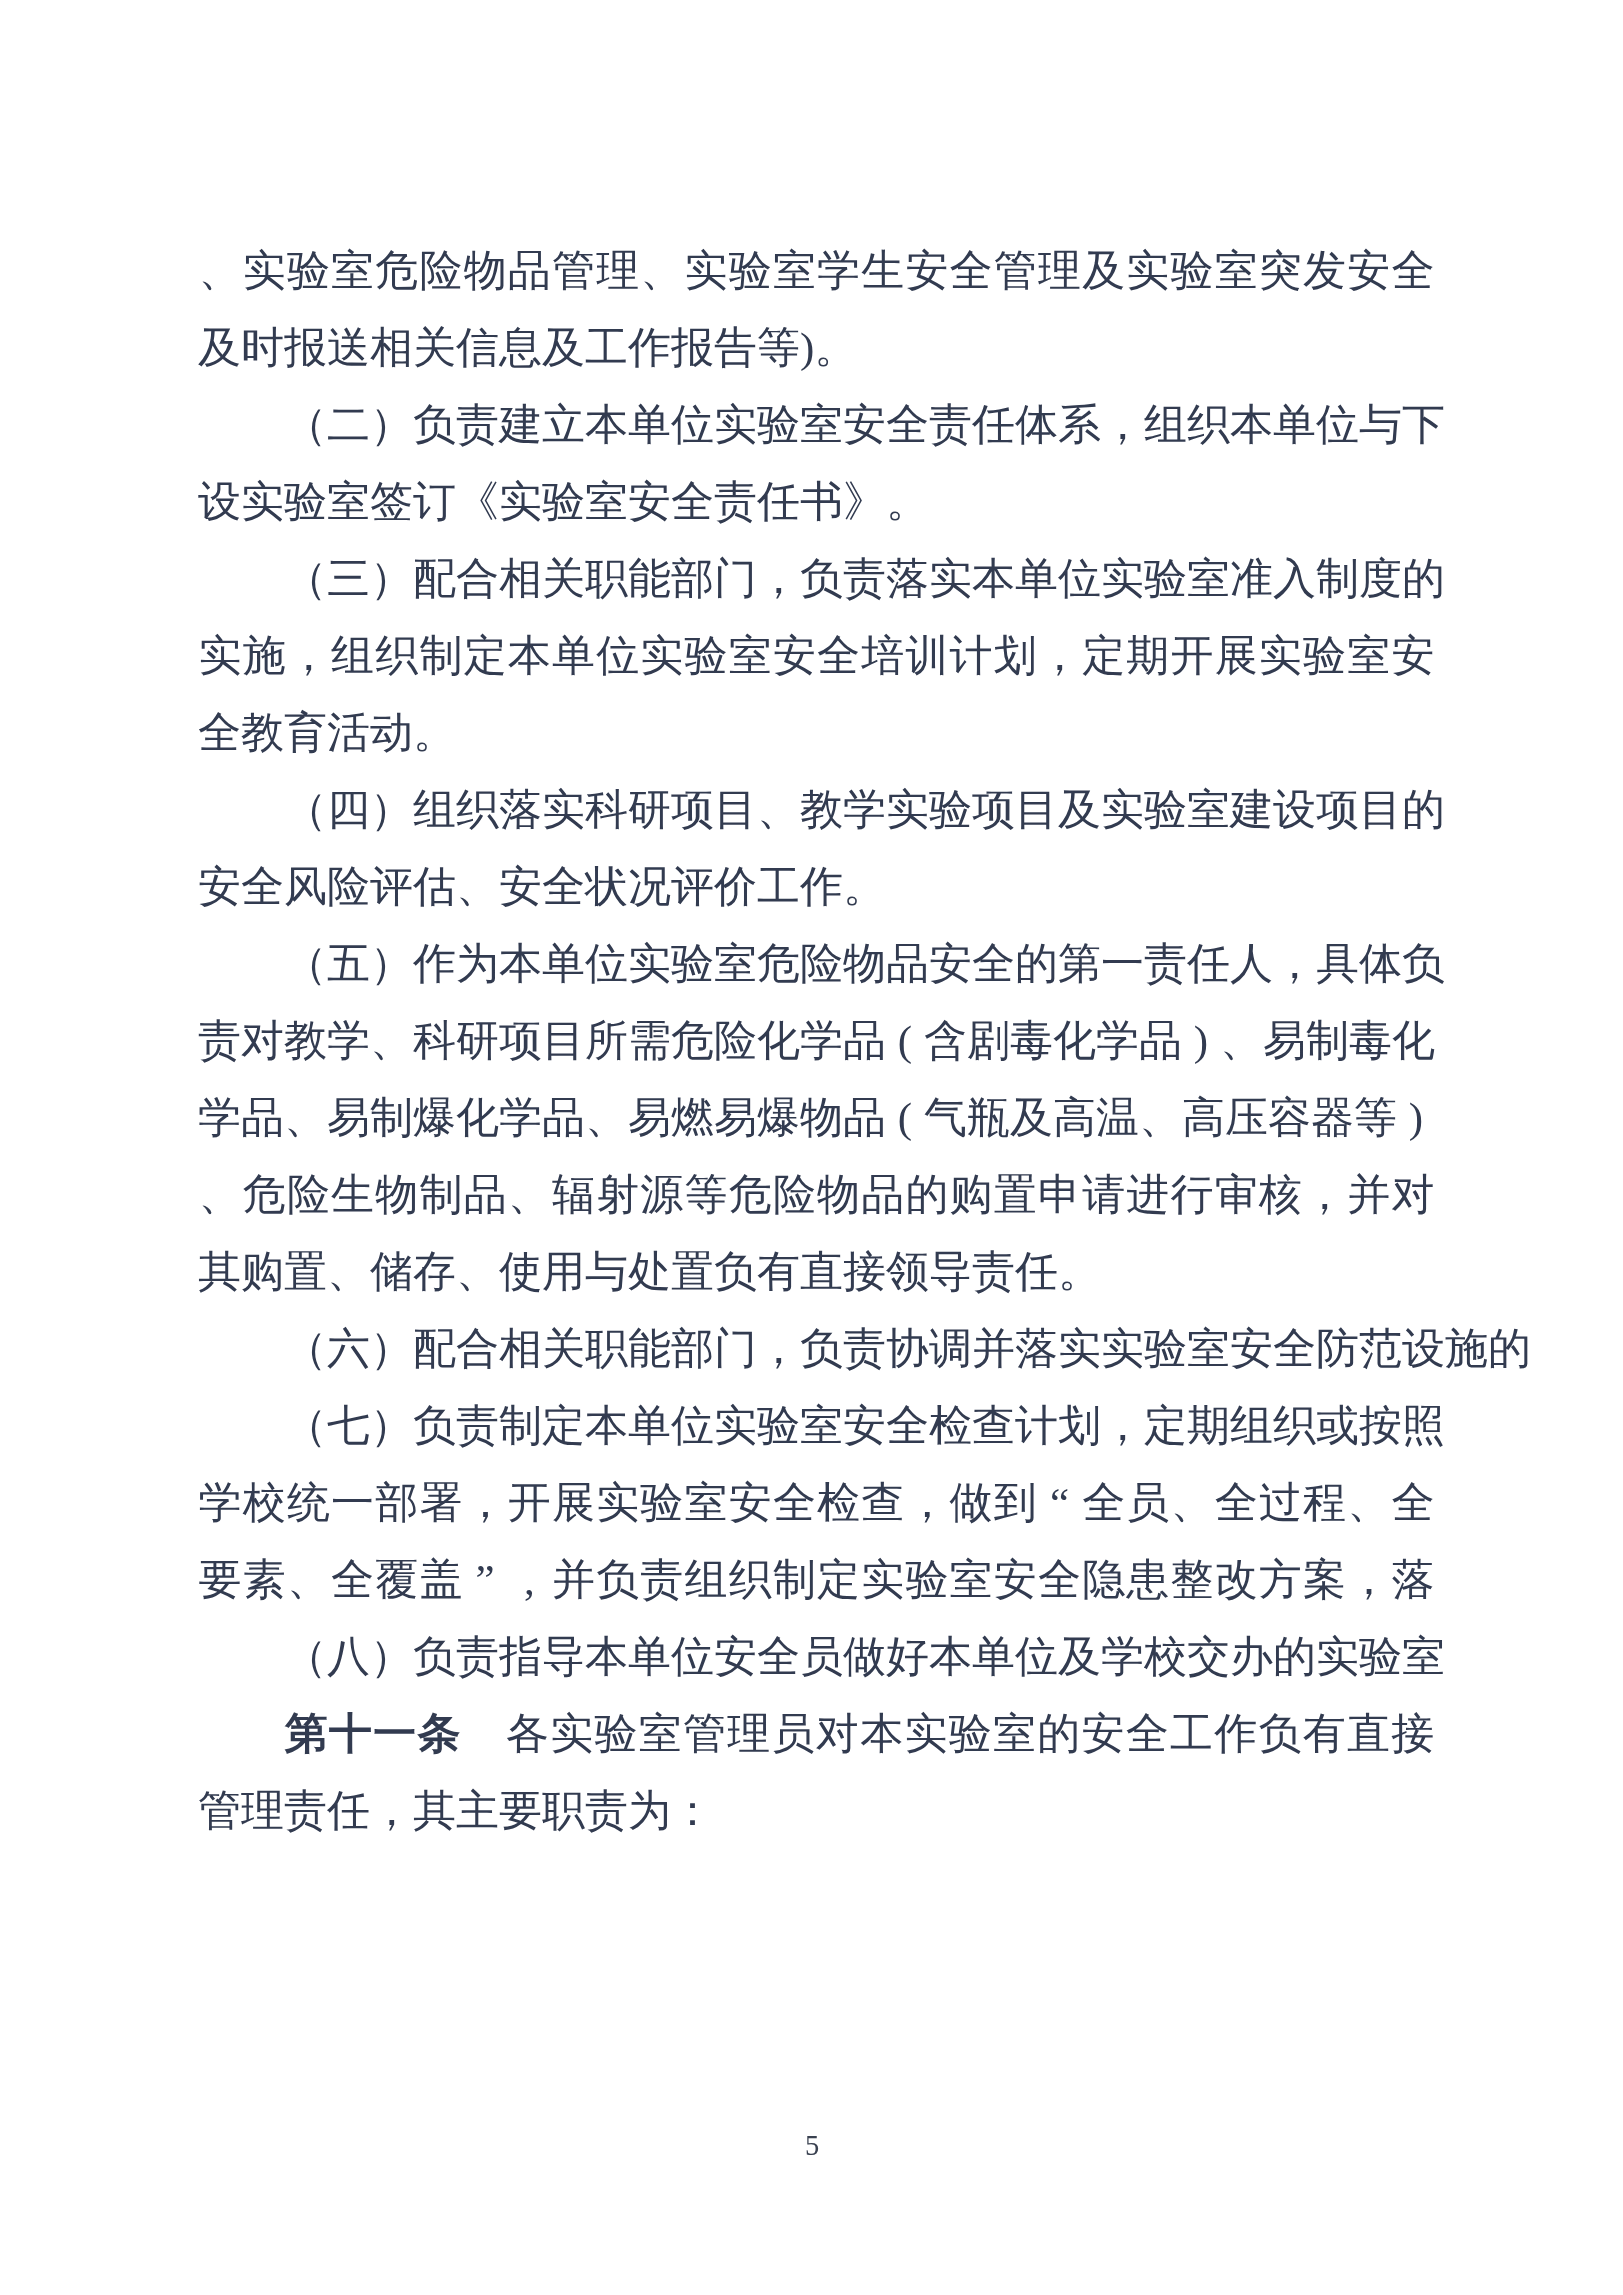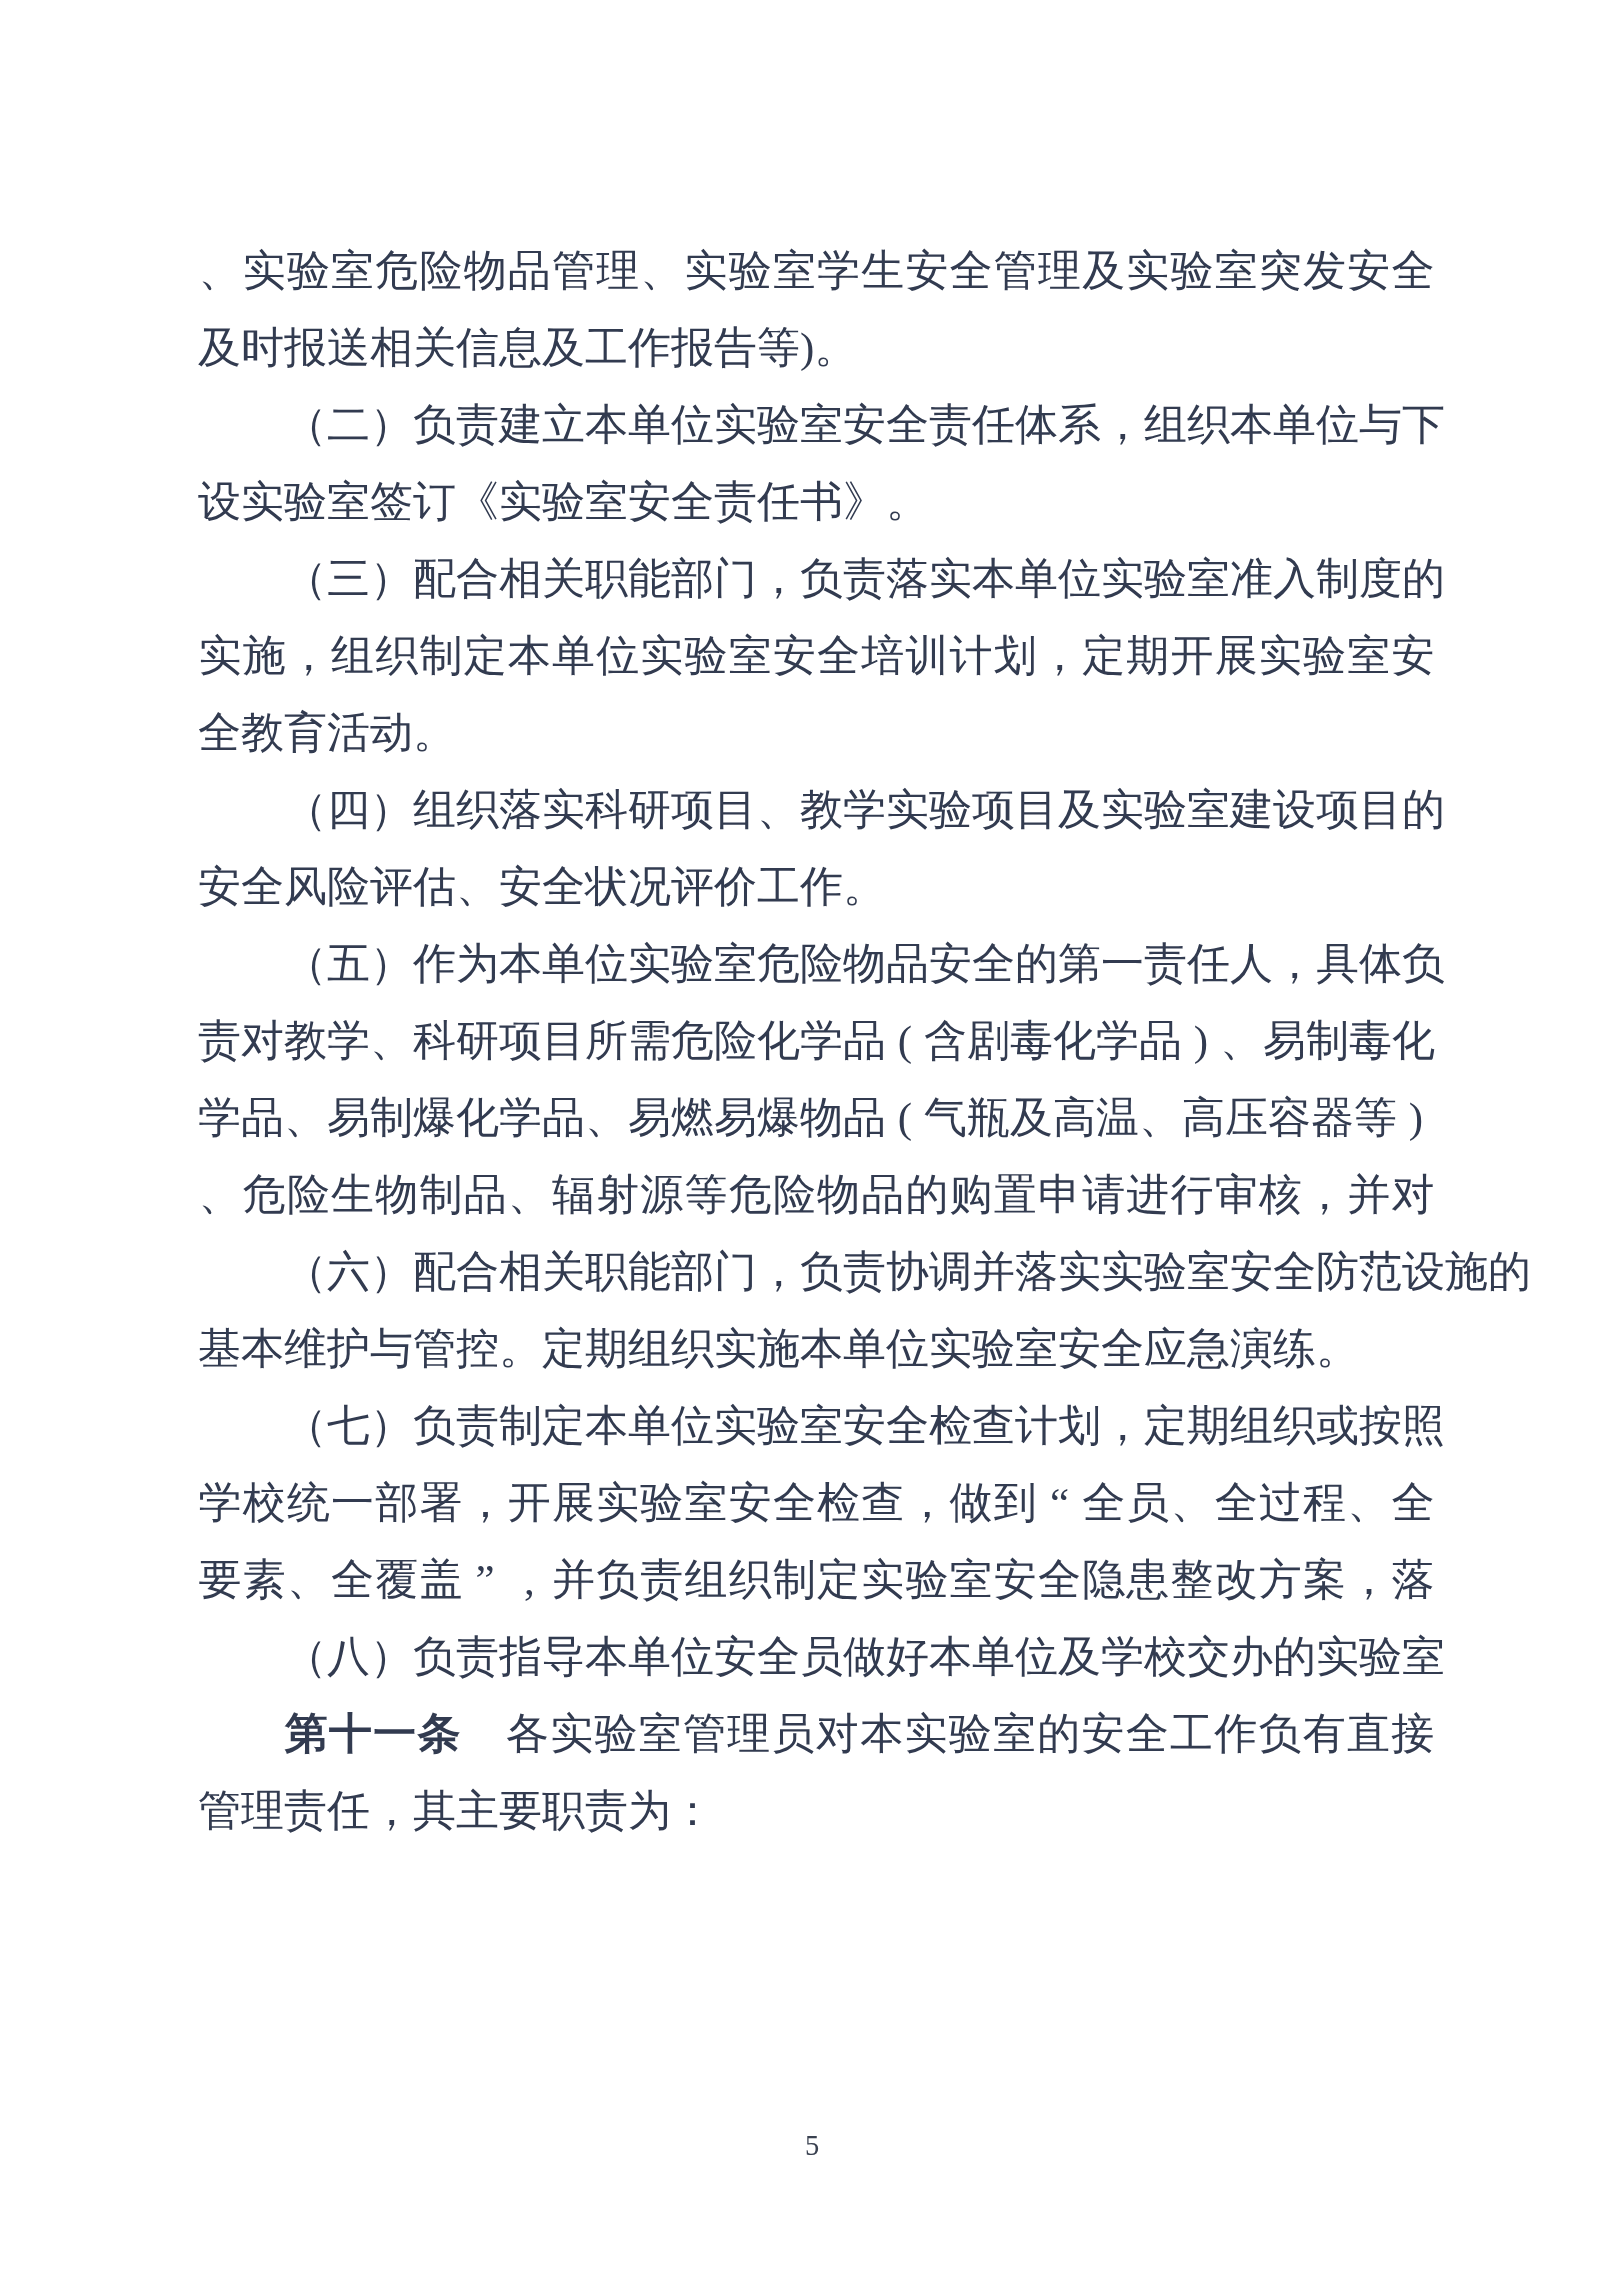--- a/index.html
+++ b/index.html
@@ -339,6 +339,7 @@
         <span>并</span>
         <span>对</span>
       </div>
+      <div class="line">其购置、储存、使用与处置负有直接领导责任。</div>
       <div class="line fill indent">
         <span>（</span>
         <span>六</span>

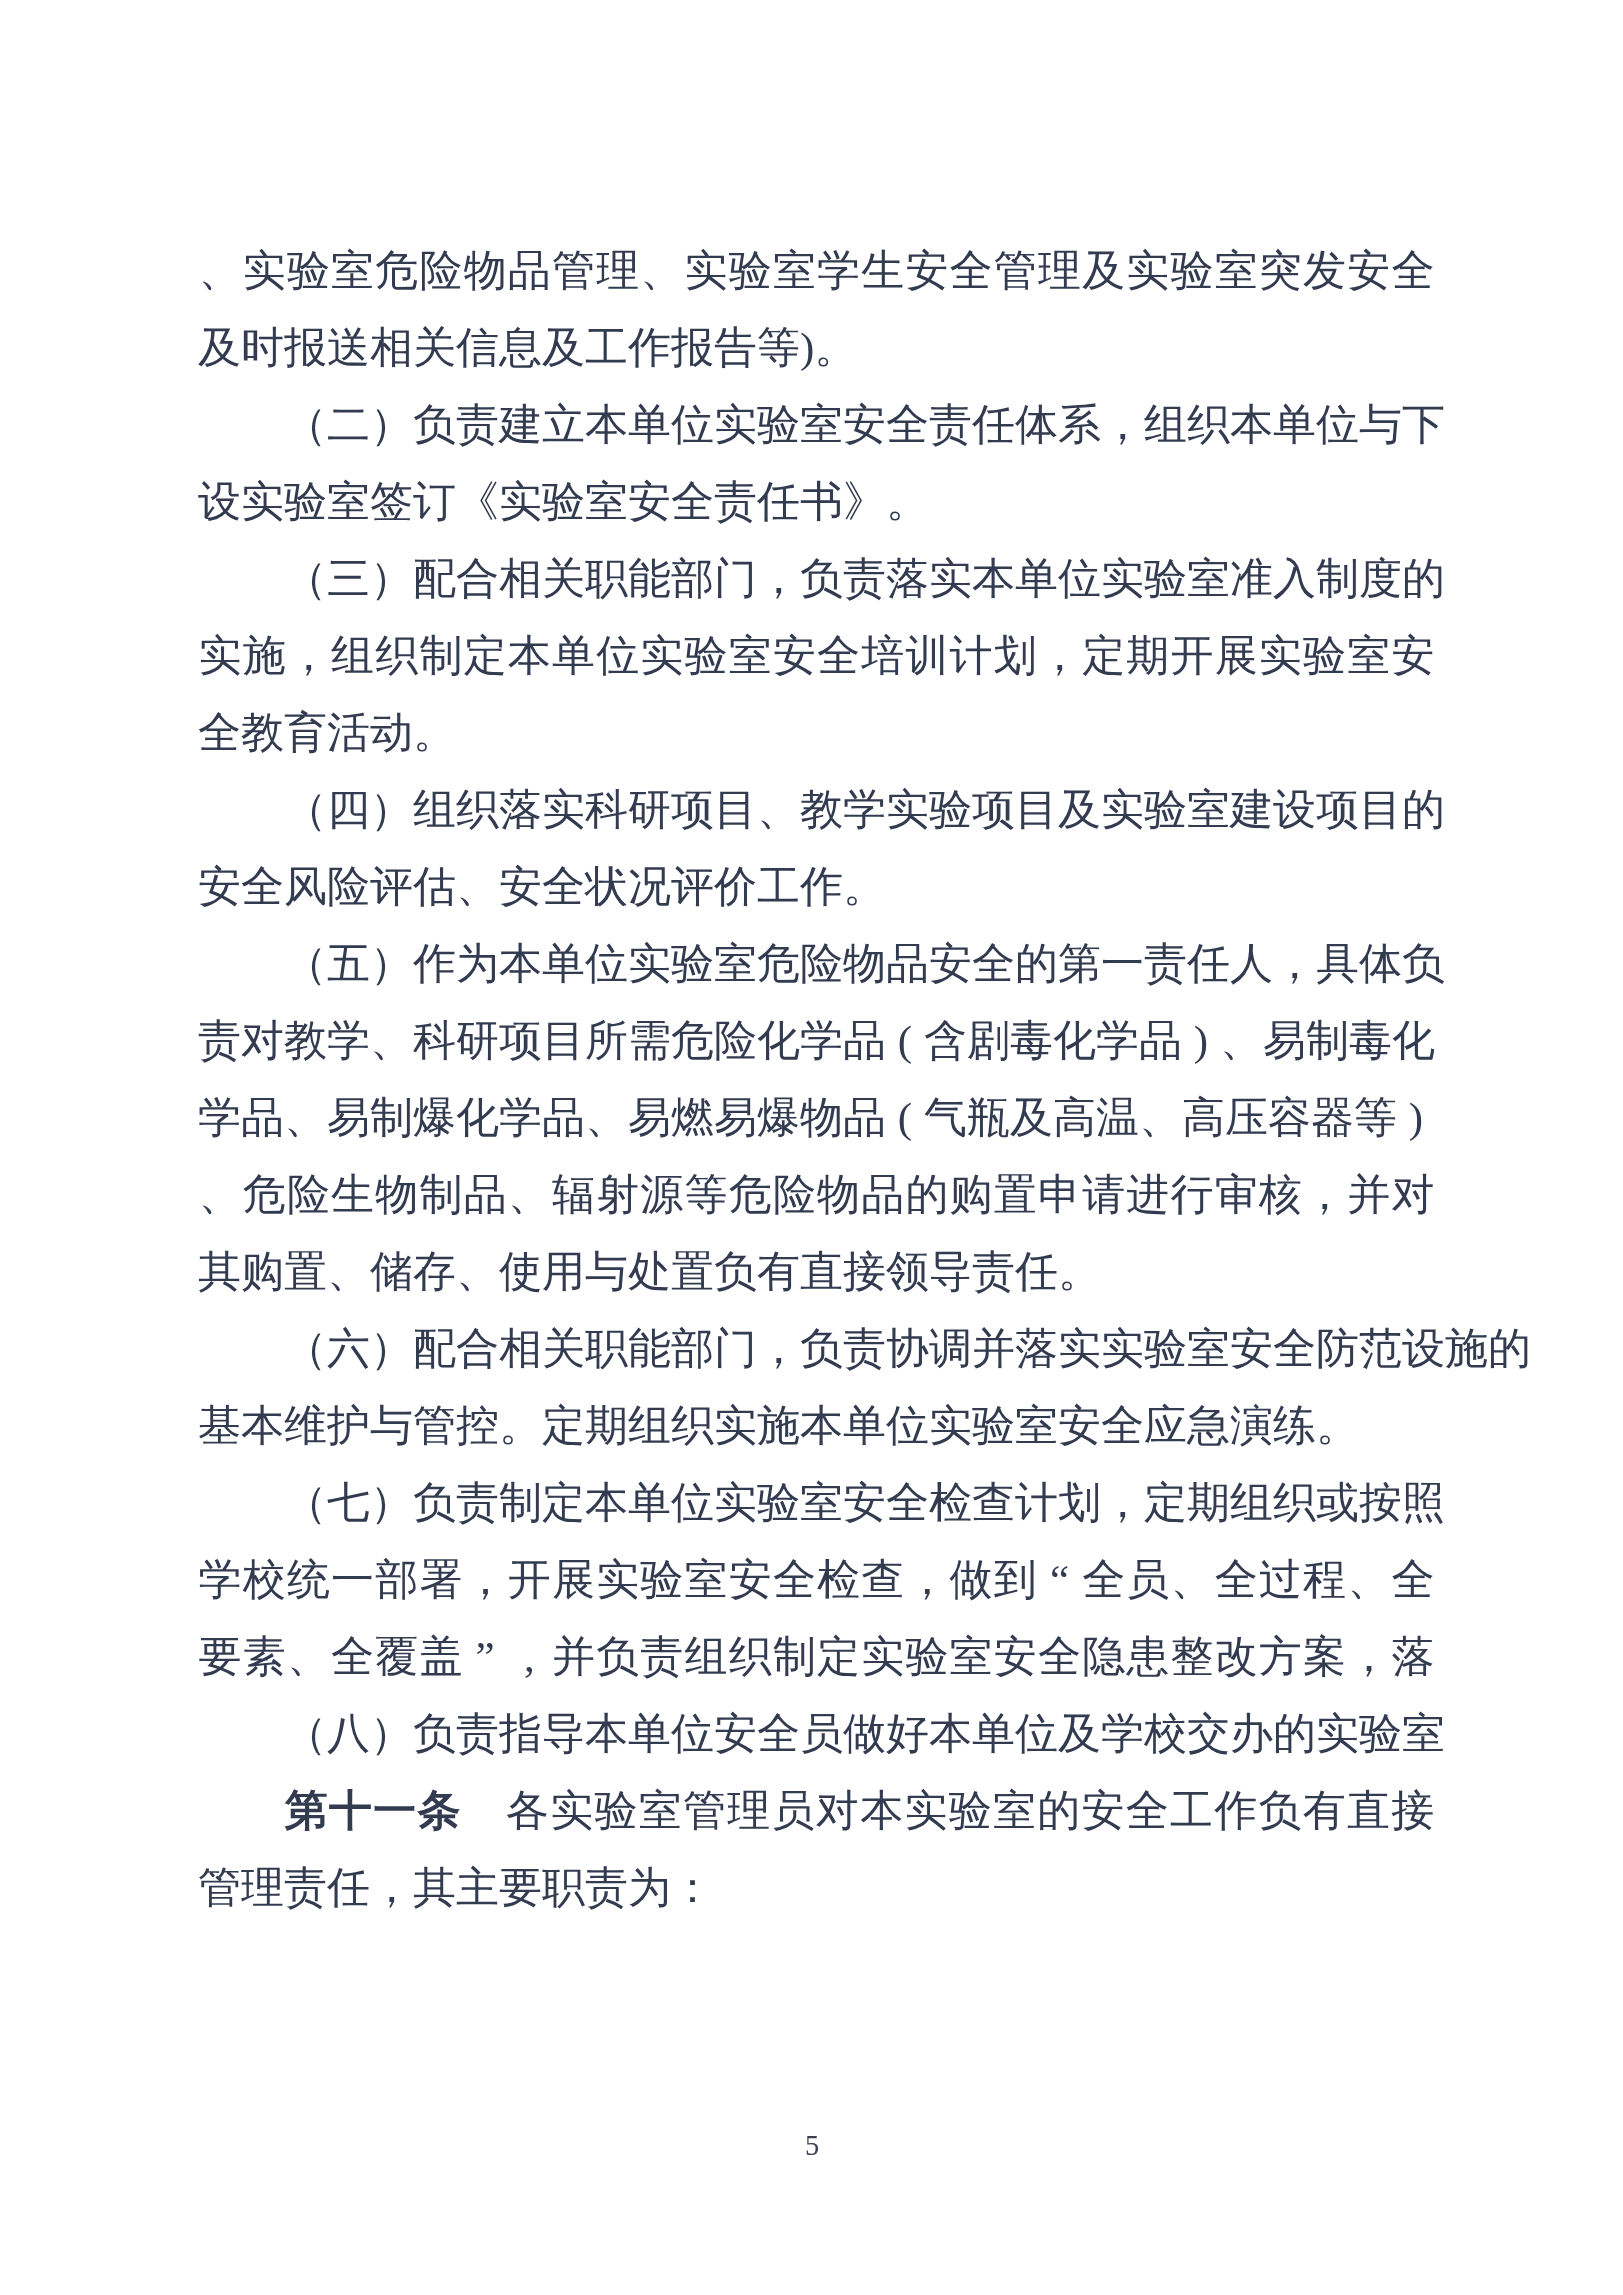--- a/index.html
+++ b/index.html
@@ -371,7 +371,6 @@
         <span>施</span>
         <span>的</span>
       </div>
-      <div class="line">基本维护与管控。定期组织实施本单位实验室安全应急演练。</div>
       <div class="line fill indent">
         <span>（</span>
         <span>七</span>

